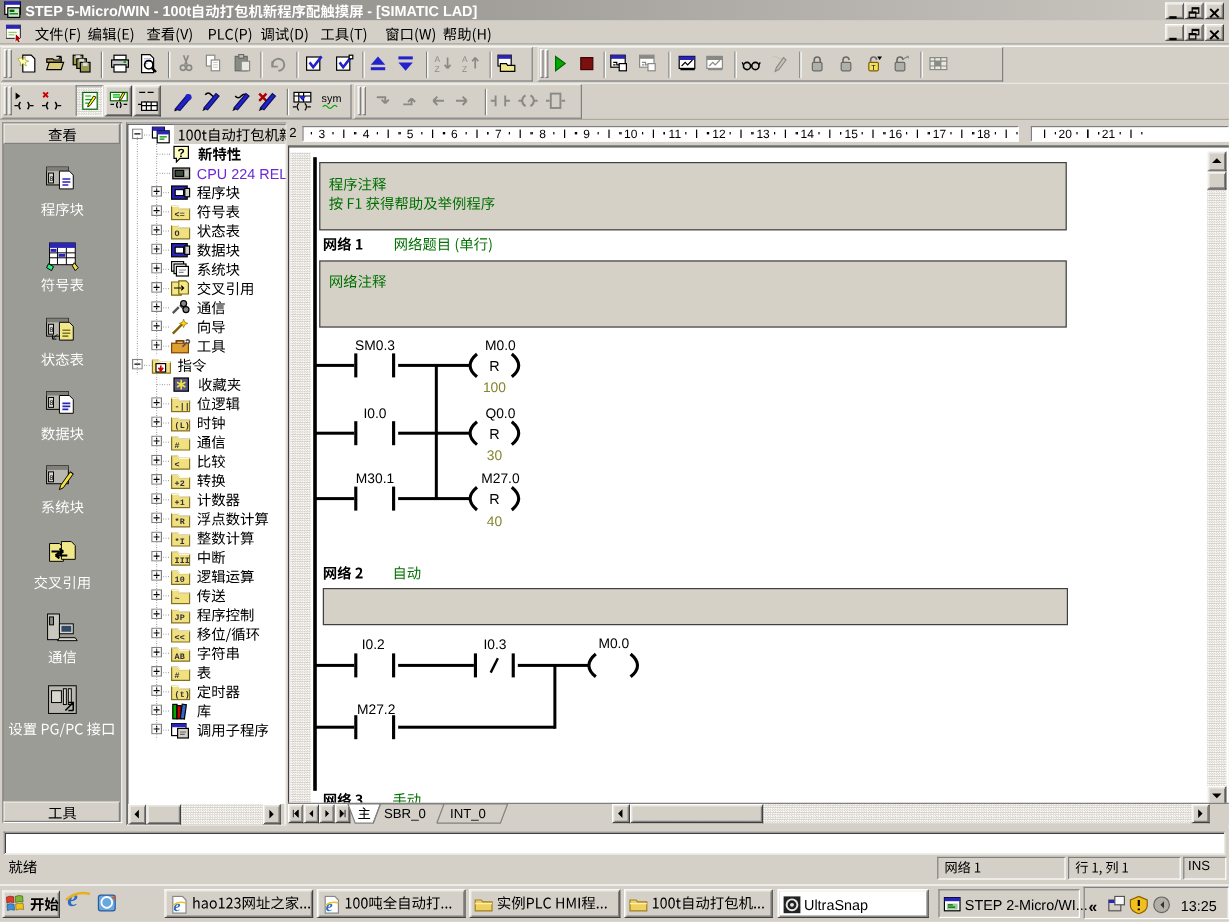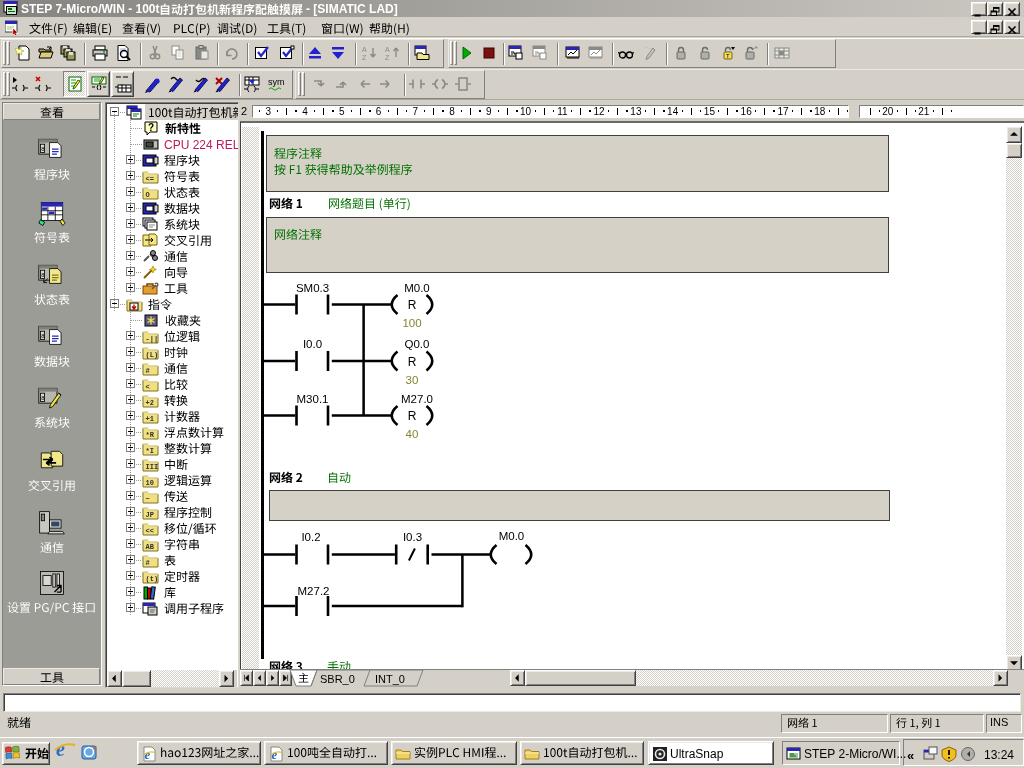--- a/index.html
+++ b/index.html
@@ -9,7 +9,7 @@
     <rect x="5" y="7" width="4" height="2" fill="#060"></rect>
     <rect x="5" y="10" width="7" height="1" fill="#060"></rect>
   </svg>
-<div style="position:absolute;left:21px;top:2px;font:bold 12px 'Liberation Sans',sans-serif;color:#fff;white-space:nowrap;line-height:14px">STEP 7-Micro/WIN - 100t</div>
+<div style="position:absolute;left:21px;top:2px;font:bold 12px 'Liberation Sans',sans-serif;color:#fff;white-space:nowrap;line-height:14px">STEP 5-Micro/WIN - 100t</div>
 <svg style="position:absolute;left:158px;top:3px" width="147" height="17">
     <path d="M4.2 6.3H9.9V7.5H4.2ZM4.2 5.0V3.7H9.9V5.0ZM4.2 8.9H9.9V10.1H4.2ZM6.1 0.8C6.1 1.3 5.9 1.8 5.8 2.4H2.7V12.1H4.2V11.5H9.9V12.0H11.4V2.4H7.3C7.5 1.9 7.7 1.5 7.9 1.0Z M14.0 1.7V3.0H18.7V1.7ZM14.1 10.8 14.1 10.7V10.8C14.4 10.5 15.0 10.4 17.9 9.6L18.1 10.2L19.2 9.8C19.0 10.2 18.7 10.6 18.3 11.0C18.7 11.2 19.2 11.7 19.4 12.1C21.1 10.4 21.6 7.8 21.8 4.8H23.0C22.9 8.6 22.8 10.0 22.5 10.4C22.4 10.5 22.3 10.6 22.1 10.6C21.8 10.6 21.3 10.6 20.7 10.5C21.0 10.9 21.1 11.5 21.1 11.9C21.8 11.9 22.4 11.9 22.8 11.9C23.2 11.8 23.5 11.7 23.8 11.3C24.2 10.7 24.3 8.9 24.4 4.1C24.4 3.9 24.4 3.4 24.4 3.4H21.8L21.8 1.0H20.4L20.4 3.4H19.0V4.8H20.3C20.3 6.7 20.0 8.4 19.3 9.7C19.1 8.8 18.6 7.6 18.2 6.6L17.0 6.9C17.2 7.4 17.4 7.9 17.6 8.4L15.5 8.9C15.9 7.9 16.3 6.9 16.5 5.8H18.9V4.5H13.6V5.8H15.1C14.8 7.1 14.4 8.3 14.2 8.7C14.0 9.1 13.9 9.4 13.6 9.5C13.8 9.8 14.0 10.5 14.1 10.8Z M27.1 0.8V3.1H25.5V4.4H27.1V6.5L25.4 6.9L25.8 8.3L27.1 8.0V10.4C27.1 10.6 27.0 10.6 26.8 10.6C26.7 10.6 26.2 10.6 25.7 10.6C25.9 11.0 26.1 11.6 26.1 12.0C27.0 12.0 27.6 11.9 28.0 11.7C28.4 11.5 28.5 11.1 28.5 10.4V7.6L30.1 7.2L29.9 5.8L28.5 6.2V4.4H29.9V3.1H28.5V0.8ZM30.1 1.7V3.2H33.1V10.2C33.1 10.4 33.1 10.5 32.8 10.5C32.6 10.5 31.7 10.5 30.9 10.4C31.1 10.8 31.4 11.6 31.5 12.0C32.6 12.0 33.4 12.0 34.0 11.7C34.5 11.5 34.7 11.0 34.7 10.2V3.2H36.6V1.7Z M40.5 0.7C39.8 2.3 38.6 3.9 37.3 4.8C37.6 5.0 38.2 5.6 38.5 5.9C38.7 5.7 39.0 5.4 39.3 5.1V9.7C39.3 11.4 39.9 11.8 42.1 11.8C42.6 11.8 45.5 11.8 46.1 11.8C47.9 11.8 48.4 11.3 48.7 9.6C48.2 9.6 47.6 9.4 47.3 9.1C47.1 10.3 47.0 10.5 46.0 10.5C45.3 10.5 42.7 10.5 42.1 10.5C40.9 10.5 40.7 10.4 40.7 9.7V8.5H44.4V4.6H39.8C40.0 4.3 40.2 4.0 40.5 3.7H46.2C46.1 6.5 46.0 7.5 45.8 7.7C45.7 7.9 45.6 7.9 45.4 7.9C45.2 7.9 44.9 7.9 44.5 7.9C44.7 8.2 44.8 8.8 44.8 9.2C45.4 9.3 45.9 9.2 46.2 9.2C46.6 9.1 46.9 9.0 47.1 8.6C47.5 8.2 47.6 6.8 47.7 3.0C47.7 2.8 47.7 2.4 47.7 2.4H41.3C41.5 2.0 41.8 1.6 41.9 1.2ZM40.7 5.9H43.0V7.2H40.7Z M54.9 1.5V5.4C54.9 7.2 54.7 9.5 53.1 11.1C53.4 11.3 54.0 11.8 54.2 12.1C56.0 10.3 56.2 7.4 56.2 5.4V2.9H57.7V10.1C57.7 11.1 57.8 11.4 58.1 11.6C58.3 11.8 58.6 11.9 58.9 11.9C59.1 11.9 59.4 11.9 59.6 11.9C59.9 11.9 60.1 11.9 60.3 11.7C60.5 11.6 60.7 11.3 60.7 11.0C60.8 10.6 60.8 9.8 60.9 9.1C60.5 9.0 60.1 8.8 59.8 8.6C59.8 9.3 59.8 9.9 59.8 10.1C59.8 10.4 59.8 10.5 59.7 10.6C59.7 10.6 59.6 10.6 59.5 10.6C59.5 10.6 59.4 10.6 59.3 10.6C59.3 10.6 59.2 10.6 59.2 10.6C59.2 10.5 59.2 10.3 59.2 10.0V1.5ZM51.3 0.8V3.3H49.5V4.6H51.1C50.8 6.1 50.0 7.7 49.2 8.7C49.5 9.0 49.8 9.6 49.9 10.0C50.5 9.3 50.9 8.3 51.3 7.3V12.1H52.7V7.0C53.0 7.6 53.4 8.2 53.6 8.5L54.4 7.4C54.2 7.1 53.1 5.8 52.7 5.4V4.6H54.3V3.3H52.7V0.8Z M62.4 8.3C62.1 8.9 61.8 9.6 61.3 10.1C61.6 10.3 62.0 10.6 62.2 10.8C62.7 10.2 63.2 9.4 63.5 8.6ZM65.2 8.7C65.6 9.3 66.0 10.0 66.2 10.5L67.2 9.9C67.0 10.3 66.8 10.7 66.6 11.1C66.9 11.2 67.5 11.7 67.7 11.9C68.8 10.4 68.9 8.0 68.9 6.2V6.1H70.1V12.0H71.5V6.1H72.6V4.8H68.9V2.9C70.1 2.7 71.3 2.4 72.3 2.0L71.2 0.9C70.3 1.3 68.9 1.7 67.6 2.0V6.2C67.6 7.3 67.5 8.7 67.2 9.9C67.0 9.4 66.6 8.7 66.2 8.2ZM63.4 3.2H65.2C65.1 3.6 64.9 4.2 64.7 4.7H63.3L63.9 4.5C63.8 4.1 63.6 3.6 63.4 3.2ZM63.3 1.0C63.5 1.3 63.6 1.7 63.7 2.0H61.6V3.2H63.3L62.3 3.4C62.4 3.8 62.6 4.3 62.6 4.7H61.5V5.9H63.7V6.8H61.5V8.0H63.7V10.5C63.7 10.7 63.7 10.7 63.6 10.7C63.4 10.7 63.1 10.7 62.7 10.7C62.9 11.0 63.0 11.5 63.1 11.9C63.7 11.9 64.2 11.9 64.6 11.7C64.9 11.5 65.0 11.1 65.0 10.6V8.0H67.0V6.8H65.0V5.9H67.2V4.7H66.0C66.1 4.3 66.3 3.8 66.5 3.4L65.5 3.2H67.0V2.0H65.1C65.0 1.6 64.8 1.1 64.6 0.7Z M79.8 2.5H82.6V4.1H79.8ZM78.5 1.3V5.3H84.0V1.3ZM78.4 8.3V9.5H80.5V10.6H77.7V11.8H84.6V10.6H82.0V9.5H84.1V8.3H82.0V7.3H84.4V6.1H78.1V7.3H80.5V8.3ZM77.1 0.9C76.2 1.3 74.7 1.7 73.3 1.9C73.5 2.2 73.7 2.7 73.8 3.0C74.2 3.0 74.7 2.9 75.2 2.8V4.2H73.5V5.5H75.0C74.6 6.7 73.9 8.0 73.2 8.8C73.5 9.1 73.8 9.7 73.9 10.1C74.4 9.5 74.8 8.7 75.2 7.7V12.1H76.6V7.4C76.9 7.8 77.2 8.3 77.3 8.6L78.2 7.4C77.9 7.2 76.9 6.1 76.6 5.9V5.5H77.9V4.2H76.6V2.5C77.1 2.4 77.6 2.2 78.1 2.0Z M89.4 6.1C90.0 6.4 90.7 6.7 91.3 7.0H88.0V8.2H91.3V10.6C91.3 10.7 91.2 10.8 91.0 10.8C90.8 10.8 89.9 10.8 89.2 10.8C89.4 11.1 89.6 11.7 89.7 12.1C90.7 12.1 91.5 12.1 92.0 11.9C92.6 11.7 92.8 11.3 92.8 10.6V8.2H94.5C94.2 8.6 94.0 9.1 93.7 9.4L94.9 9.9C95.4 9.2 96.0 8.2 96.5 7.4L95.5 6.9L95.2 7.0H93.6L93.7 6.9L93.1 6.6C94.0 6.0 94.9 5.3 95.6 4.6L94.7 3.9L94.3 3.9H88.6V5.1H93.1C92.8 5.4 92.3 5.8 91.9 6.0C91.3 5.8 90.8 5.5 90.3 5.3ZM90.5 1.1 90.9 2.0H86.3V5.3C86.3 7.1 86.2 9.6 85.2 11.3C85.6 11.5 86.2 11.9 86.4 12.1C87.5 10.2 87.7 7.3 87.7 5.3V3.4H96.5V2.0H92.5C92.4 1.6 92.1 1.1 91.9 0.7Z M103.4 1.4V2.7H106.8V5.0H103.5V10.0C103.5 11.5 103.9 11.9 105.2 11.9C105.5 11.9 106.6 11.9 106.9 11.9C108.2 11.9 108.6 11.3 108.7 9.3C108.3 9.2 107.7 8.9 107.4 8.7C107.3 10.3 107.3 10.6 106.8 10.6C106.6 10.6 105.7 10.6 105.4 10.6C105.0 10.6 104.9 10.5 104.9 10.0V6.4H106.8V7.1H108.2V1.4ZM98.8 9.3H101.6V10.1H98.8ZM98.8 8.3V7.4C99.0 7.5 99.2 7.7 99.3 7.8C99.9 7.2 100.0 6.3 100.0 5.6V4.7H100.4V6.6C100.4 7.3 100.6 7.5 101.1 7.5C101.2 7.5 101.4 7.5 101.5 7.5H101.6V8.3ZM97.5 1.2V2.5H99.1V3.5H97.7V12.0H98.8V11.3H101.6V11.8H102.8V3.5H101.5V2.5H103.0V1.2ZM100.1 3.5V2.5H100.5V3.5ZM98.8 7.4V4.7H99.4V5.6C99.4 6.2 99.3 6.8 98.8 7.4ZM101.1 4.7H101.6V6.8L101.6 6.8C101.5 6.8 101.5 6.8 101.4 6.8C101.4 6.8 101.2 6.8 101.2 6.8C101.1 6.8 101.1 6.8 101.1 6.6Z M111.9 5.0V6.0H111.3V5.0ZM112.9 5.0H113.6V6.0H112.9ZM111.3 3.9C111.4 3.6 111.5 3.3 111.7 3.0H112.7C112.6 3.3 112.5 3.6 112.3 3.9ZM111.0 0.8C110.7 2.2 110.1 3.6 109.3 4.5C109.5 4.7 109.9 5.0 110.1 5.2V7.1C110.1 8.4 110.1 10.2 109.4 11.5C109.6 11.6 110.2 11.9 110.4 12.1C110.8 11.3 111.1 10.3 111.2 9.2H111.9V11.7H112.9V9.2H113.6V10.6C113.6 10.7 113.5 10.8 113.5 10.8C113.4 10.8 113.2 10.8 112.9 10.7C113.1 11.0 113.3 11.6 113.3 11.9C113.8 11.9 114.1 11.9 114.3 11.7C114.6 11.5 114.7 11.1 114.7 10.7V3.9H113.6C113.8 3.4 114.1 2.9 114.3 2.4L113.4 1.9L113.2 1.9H112.1C112.2 1.6 112.3 1.4 112.3 1.1ZM111.9 7.0V8.2H111.3C111.3 7.8 111.3 7.4 111.3 7.1V7.0ZM112.9 7.0H113.6V8.2H112.9ZM116.8 0.8V3.0H115.1V7.8H116.8V9.9L114.7 10.1L115.0 11.5C116.2 11.4 117.8 11.2 119.3 11.0C119.4 11.3 119.5 11.7 119.5 11.9L120.7 11.5C120.6 10.7 120.1 9.3 119.6 8.3L118.5 8.6C118.7 9.0 118.8 9.4 118.9 9.7L118.3 9.8V7.8H120.1V3.0H118.3V0.8ZM116.2 4.1H117.0V6.6H116.2ZM118.2 4.1H118.9V6.6H118.2Z M127.1 6.2H130.4V6.7H127.1ZM127.1 4.7H130.4V5.2H127.1ZM129.6 0.8V1.6H128.2V0.8H126.8V1.6H125.3V2.8H126.8V3.5H128.2V2.8H129.6V3.5H131.0V2.8H132.4V1.6H131.0V0.8ZM125.8 3.7V7.7H128.1C128.1 7.9 128.0 8.2 128.0 8.4H125.1V9.6H127.5C127.1 10.2 126.3 10.6 124.7 10.9C125.0 11.2 125.3 11.7 125.5 12.1C127.5 11.6 128.5 10.9 129.0 9.8C129.6 10.9 130.5 11.7 131.8 12.1C132.0 11.7 132.4 11.1 132.7 10.9C131.7 10.7 130.8 10.2 130.3 9.6H132.5V8.4H129.4L129.5 7.7H131.8V3.7ZM122.7 0.8V3.1H121.5V4.4H122.7V6.6L121.3 6.9L121.6 8.3L122.7 8.0V10.4C122.7 10.5 122.6 10.6 122.5 10.6C122.3 10.6 121.9 10.6 121.5 10.6C121.7 11.0 121.8 11.6 121.9 11.9C122.6 11.9 123.2 11.9 123.5 11.6C123.9 11.4 124.0 11.1 124.0 10.4V7.6L125.3 7.2L125.1 5.9L124.0 6.2V4.4H125.2V3.1H124.0V0.8Z M135.9 2.5H142.5V3.3H135.9ZM137.2 4.9C137.3 5.1 137.5 5.5 137.6 5.8H136.2V7.0H137.8V8.1V8.2H136.0V9.4H137.6C137.3 10.0 136.8 10.6 135.8 11.0C136.1 11.3 136.6 11.8 136.8 12.1C138.3 11.4 138.9 10.5 139.1 9.4H141.0V12.1H142.4V9.4H144.5V8.2H142.4V7.0H144.1V5.8H142.5L143.1 4.9L141.7 4.5H144.0V1.3H134.4V5.8C134.4 7.5 134.3 9.8 133.3 11.3C133.6 11.5 134.3 11.9 134.5 12.2C135.7 10.5 135.9 7.7 135.9 5.8V4.5H138.2ZM138.6 4.5H141.6C141.4 4.9 141.2 5.4 141.0 5.8H138.1L139.1 5.5C139.0 5.2 138.8 4.8 138.6 4.5ZM141.0 8.2H139.2V8.1V7.0H141.0Z" fill="#fff"></path>
   </svg>

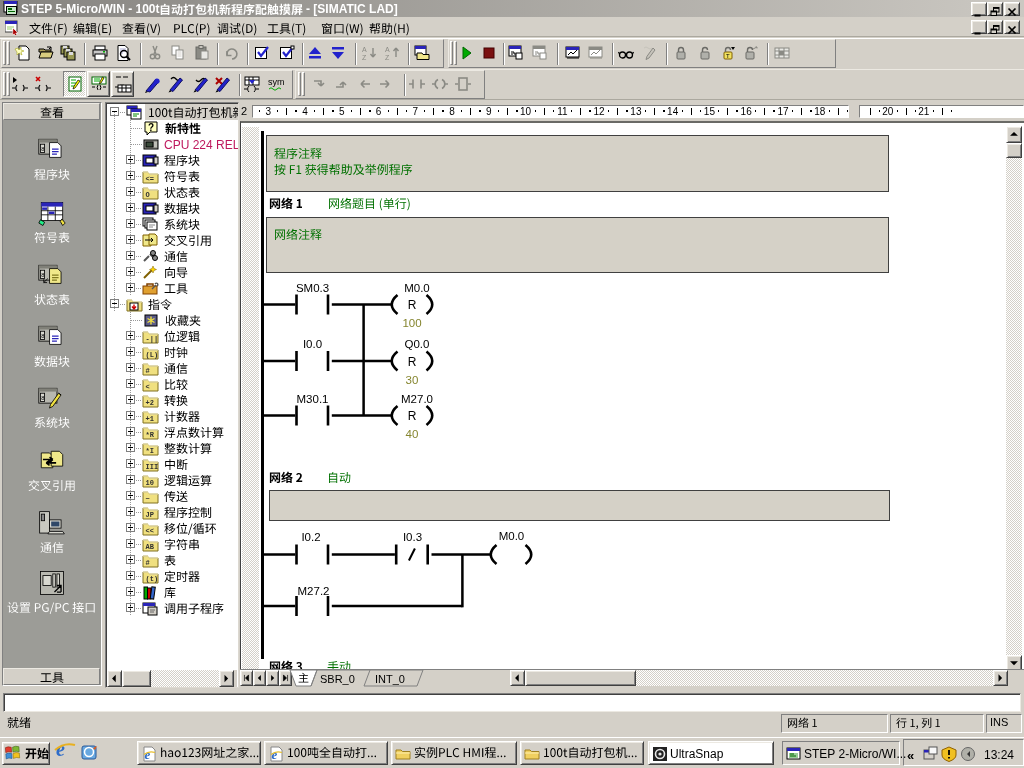--- a/index.html
+++ b/index.html
@@ -476,7 +476,7 @@
     <rect x="11" y="5" width="3" height="5" fill="#c0c0b8"></rect>
   </svg>
 <div style="position:absolute;left:164px;top:136px;width:74px;height:16px;overflow:hidden">
-<div style="position:absolute;left:0px;top:2px;font:normal 12px 'Liberation Sans',sans-serif;color:#be185d;white-space:nowrap;line-height:14px">CPU 224 REL</div>
+<div style="position:absolute;left:0px;top:2px;font:normal 12px 'Liberation Sans',sans-serif;color:#6d28d9;white-space:nowrap;line-height:14px">CPU 224 REL</div>
 </div>
 <svg style="position:absolute;left:126px;top:155px" width="9" height="9">
     <rect x="0.5" y="0.5" width="8" height="8" fill="#fff" stroke="#808080"></rect>

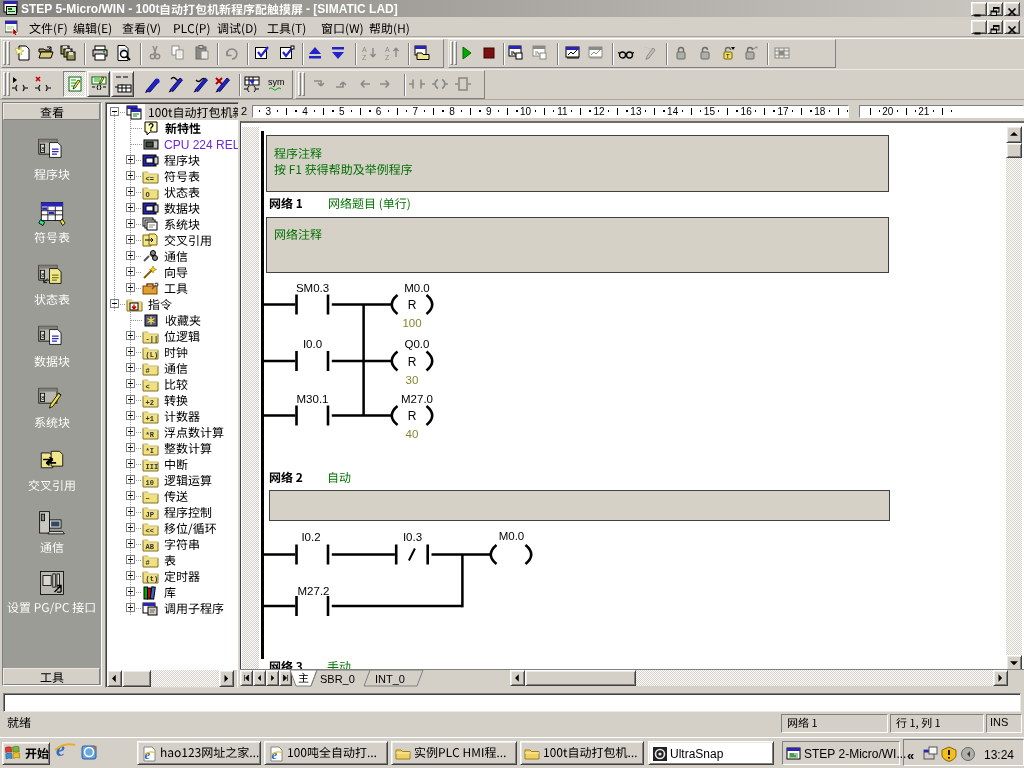--- a/index.html
+++ b/index.html
@@ -1270,5 +1270,5 @@
     <circle cx="8" cy="8" r="6.5" fill="#b0b0a8" stroke="#666"></circle>
     <path d="M4 8 h3 l3 -3 v6 l-3 -3" fill="#333"></path>
   </svg>
-<div style="position:absolute;left:984px;top:748px;font:normal 12px 'Liberation Sans',sans-serif;color:#000;white-space:nowrap;line-height:14px">13:24</div>
+<div style="position:absolute;left:984px;top:748px;font:normal 12px 'Liberation Sans',sans-serif;color:#000;white-space:nowrap;line-height:14px">13:25</div>
 </body></html>

